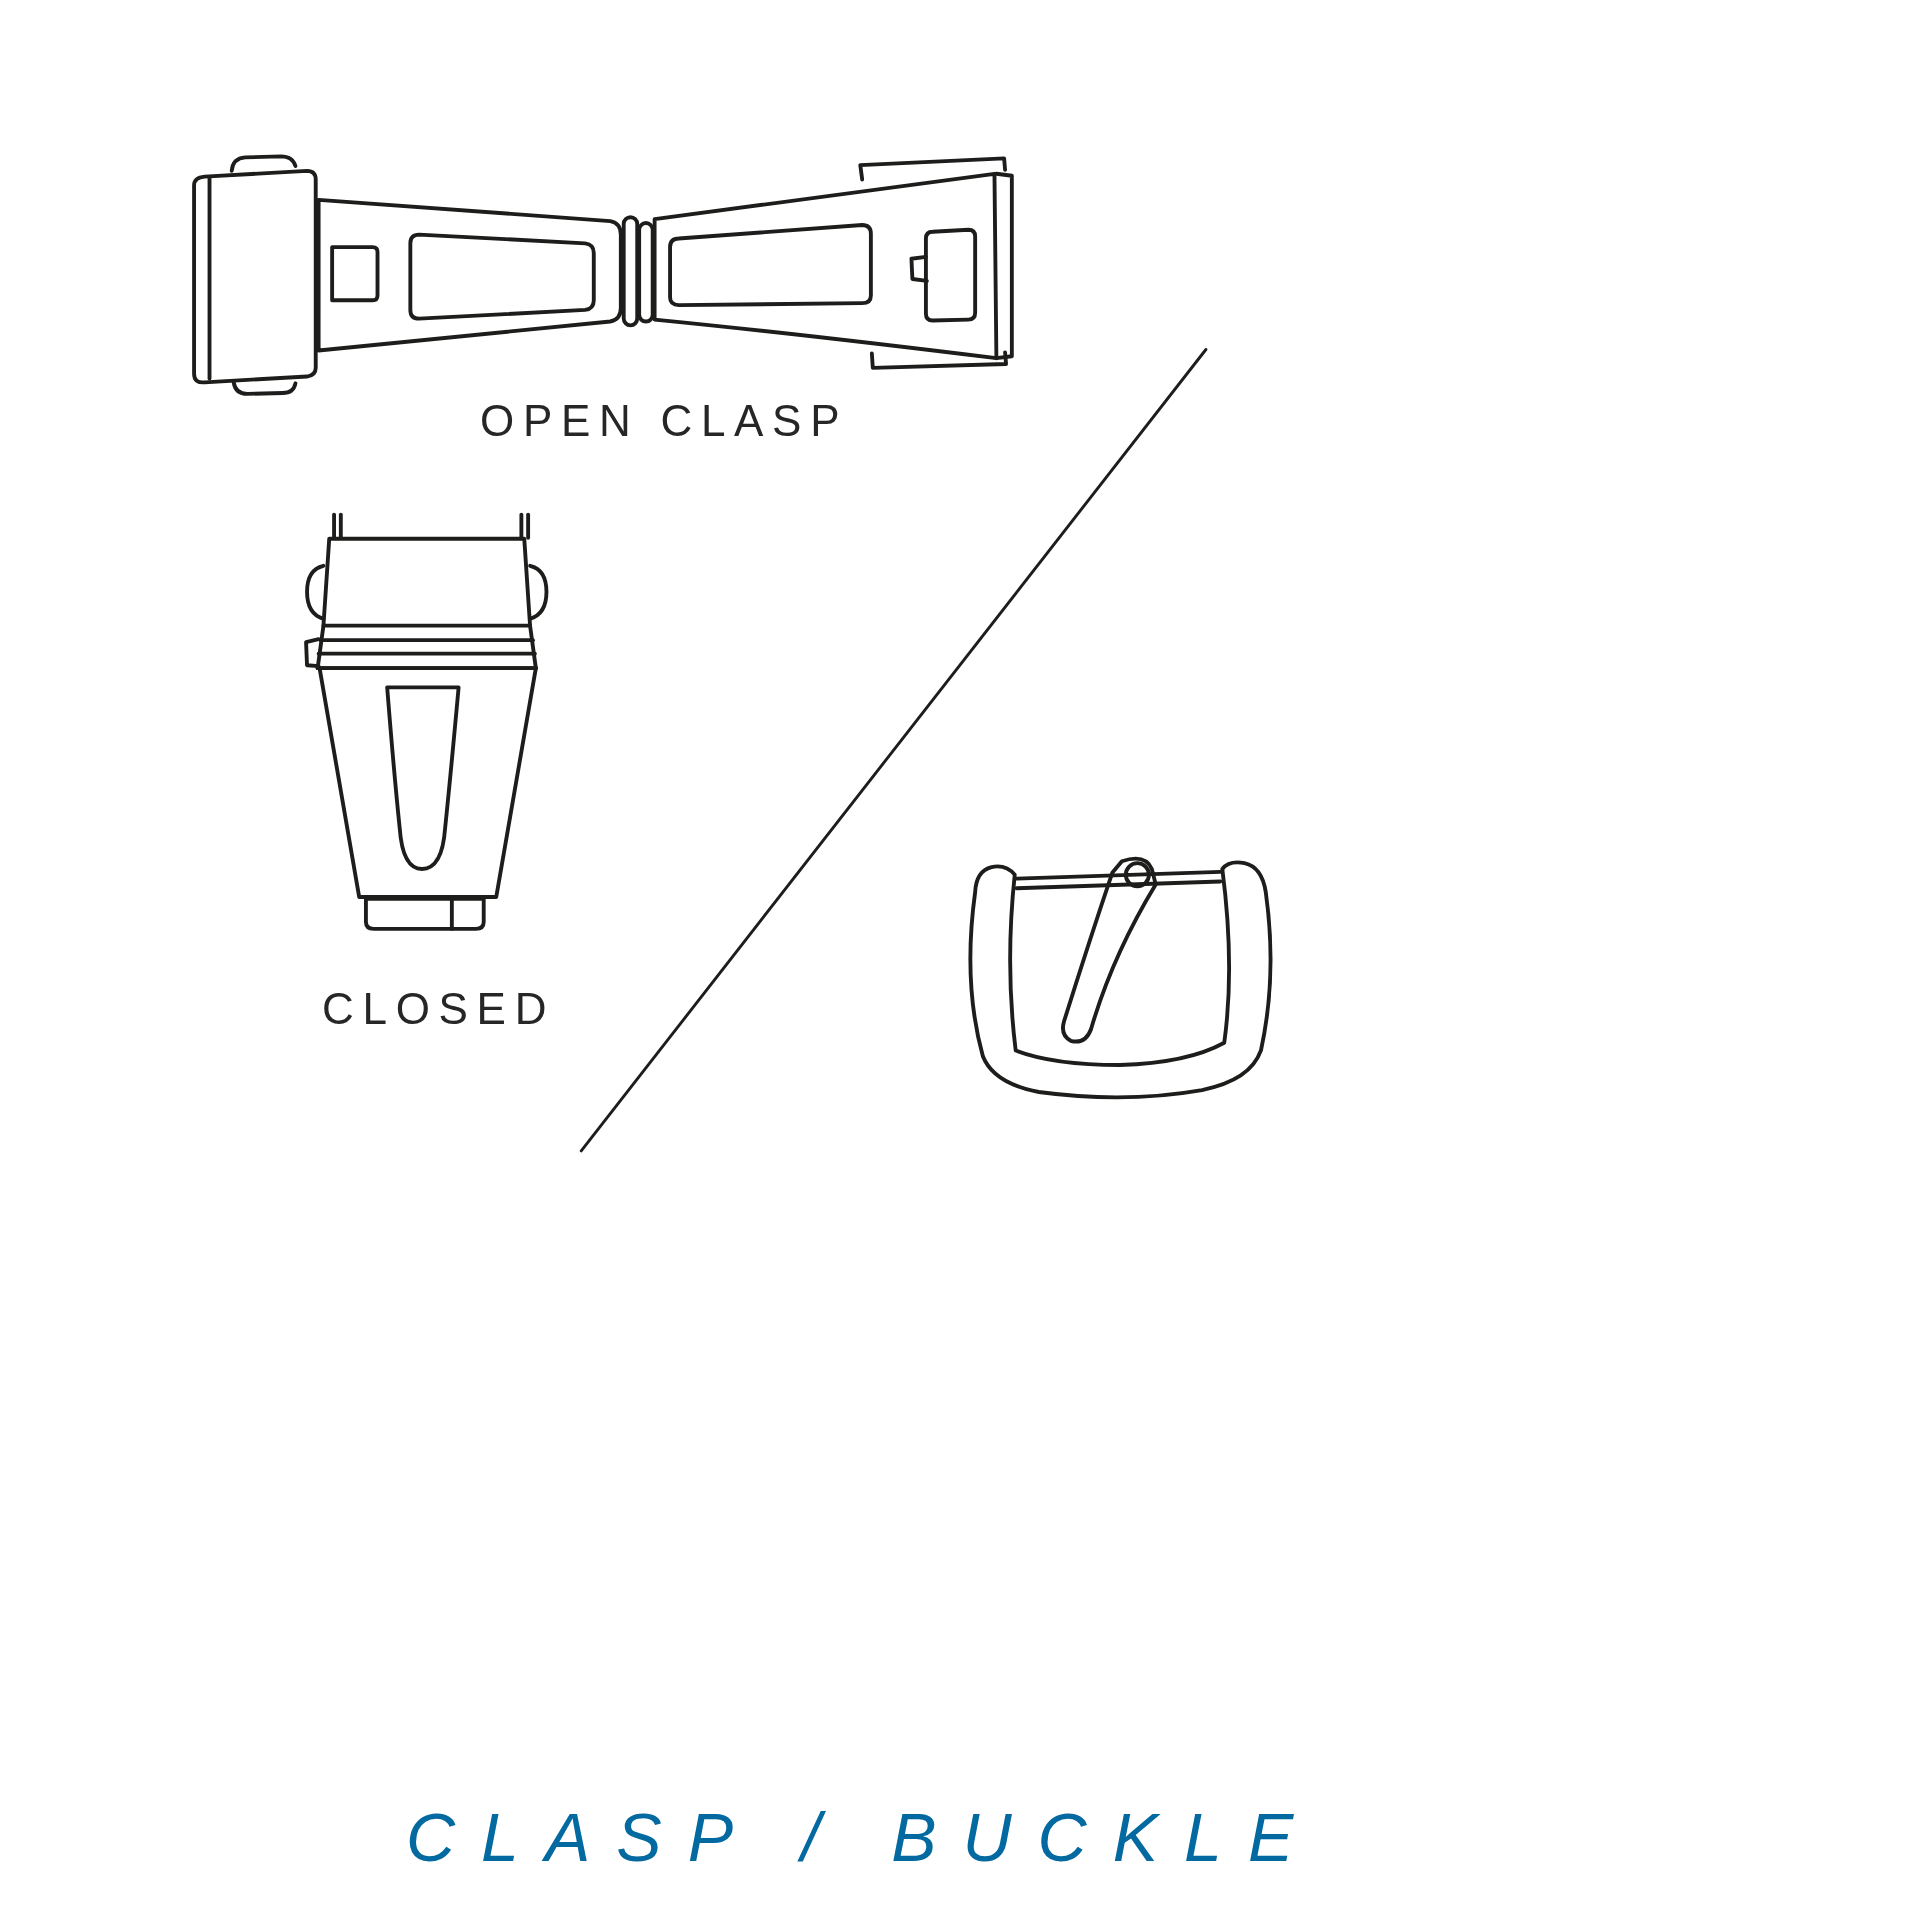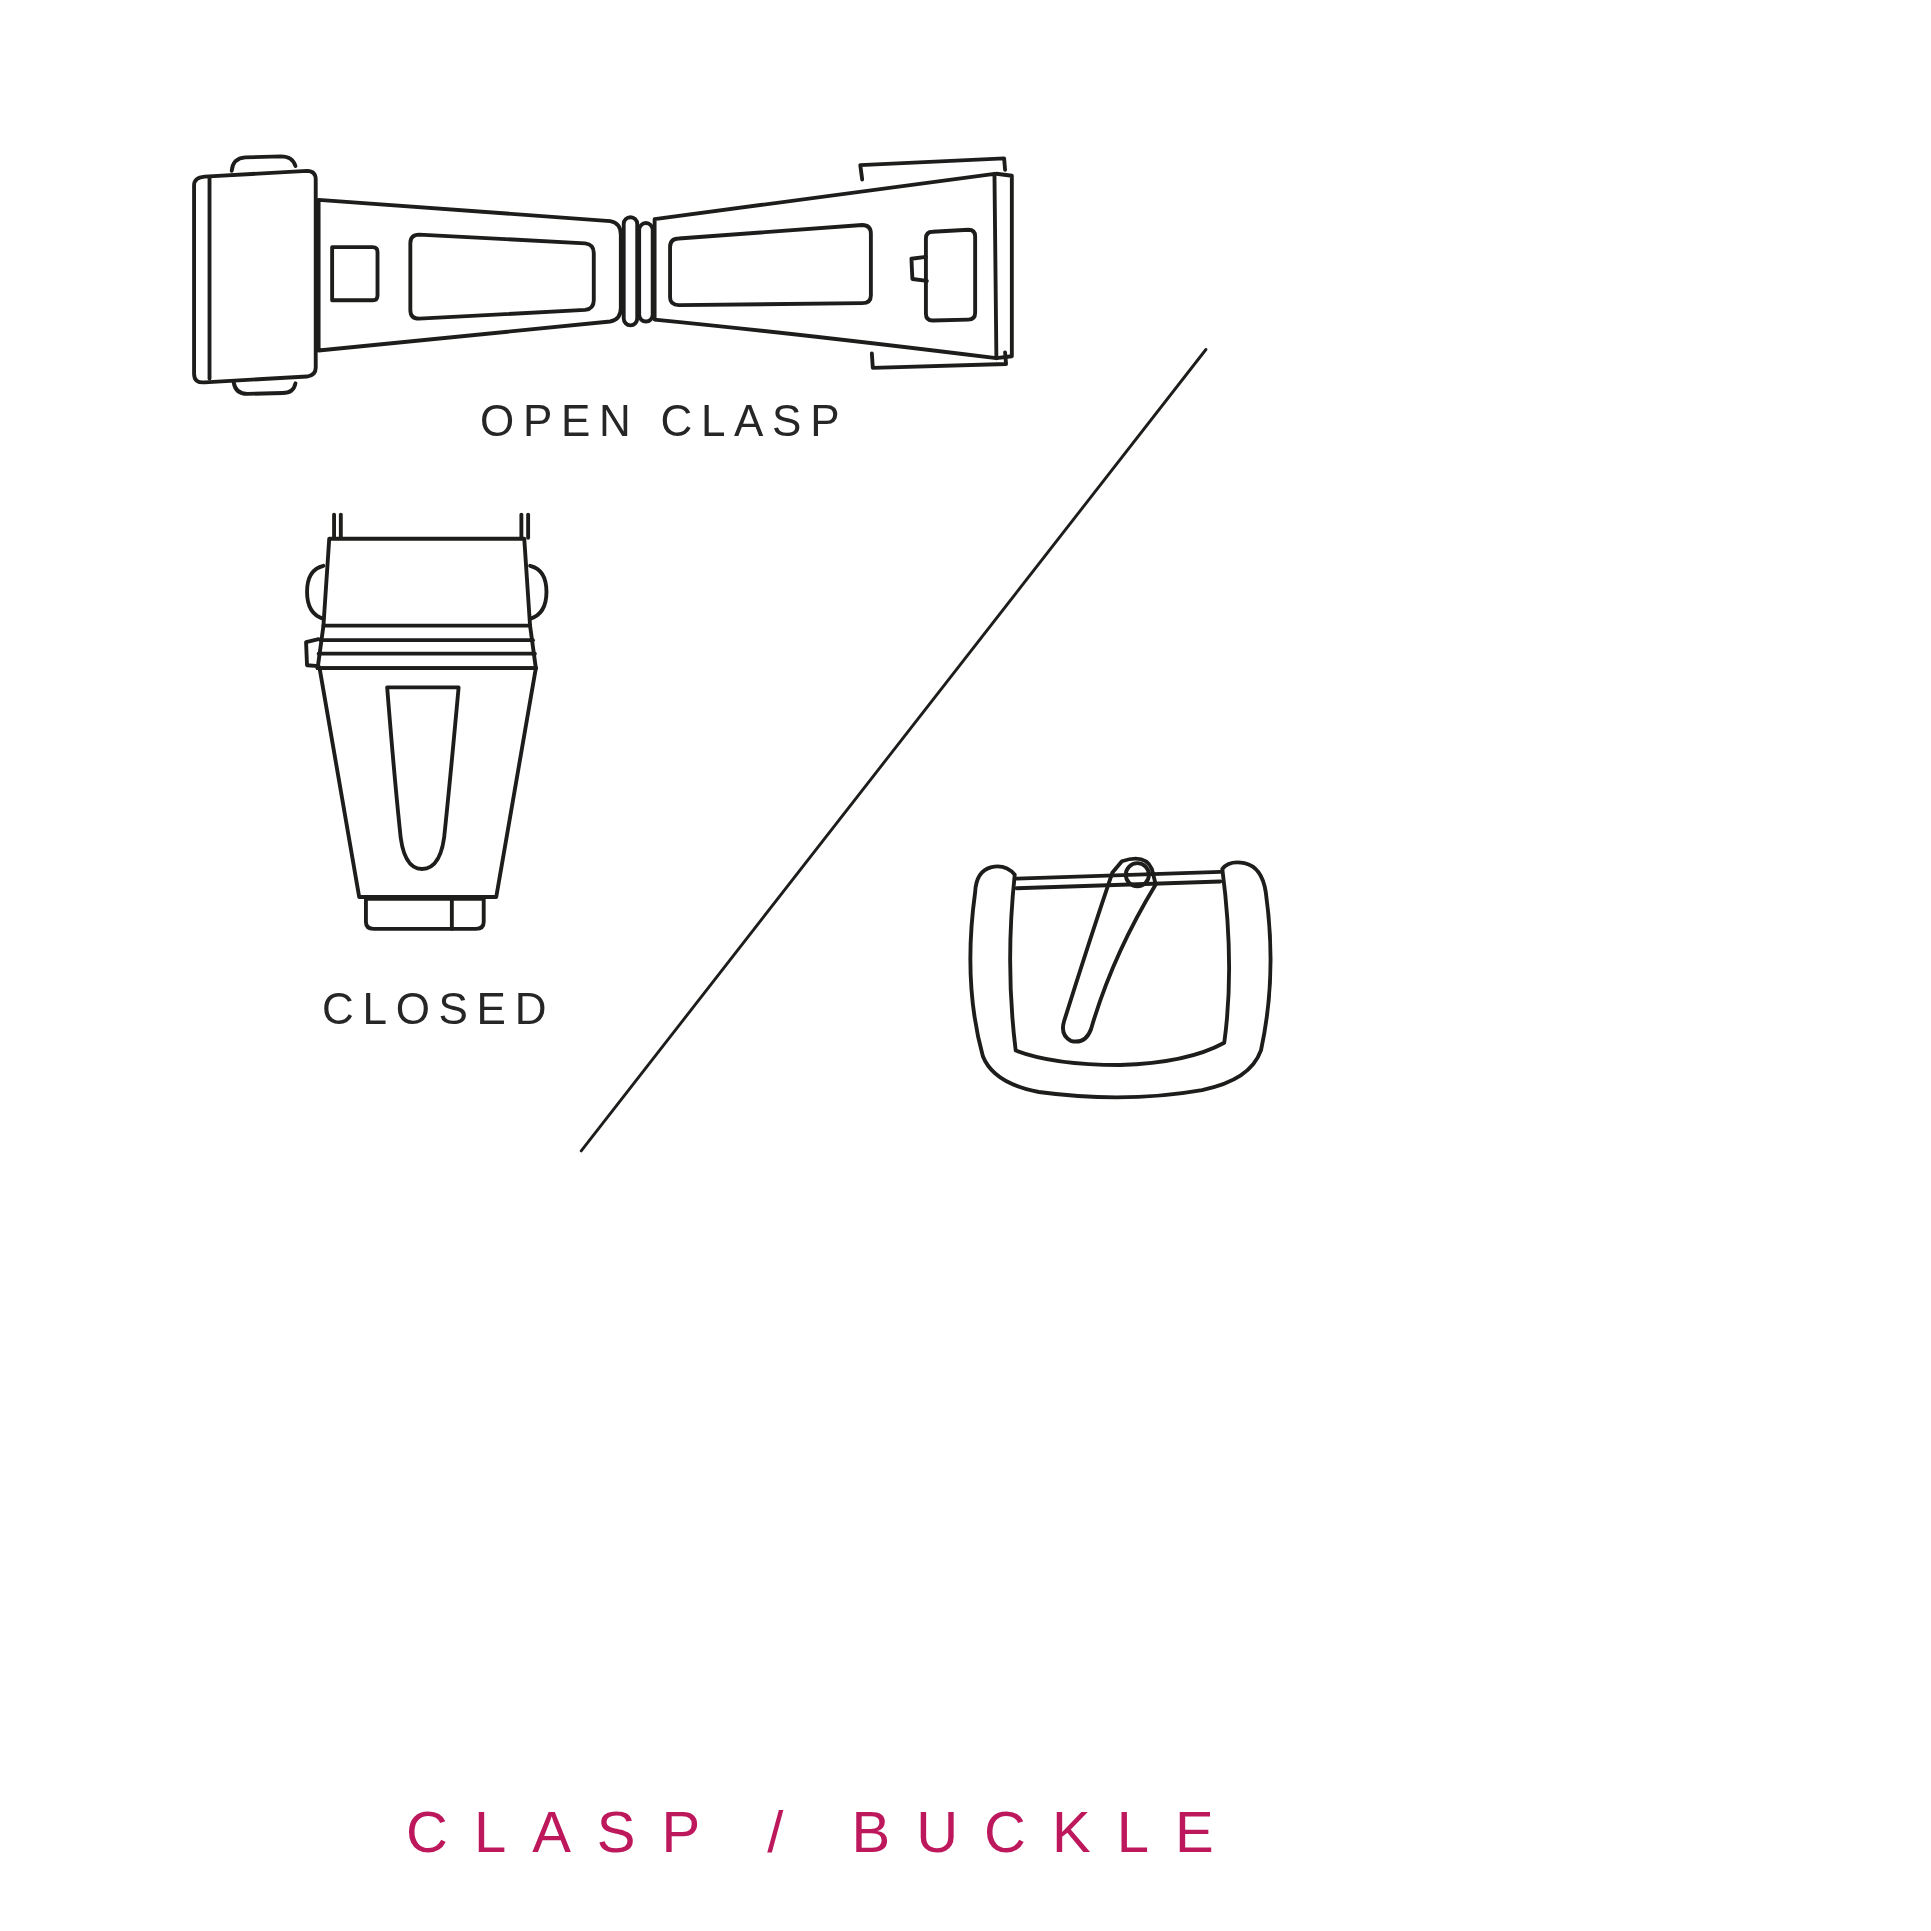--- a/index.html
+++ b/index.html
@@ -36,11 +36,12 @@
     position: absolute;
     left: 406px;
     top: 1798px;
-    color: #be185d;
-    font-size: 58px;
+    color: #0369a1;
+    font-size: 68px;
     letter-spacing: 26px;
     font-weight: 400;
     white-space: nowrap;
+    font-style: italic;
   }
   svg path, svg line, svg rect, svg circle, svg polyline {
     fill: none;

